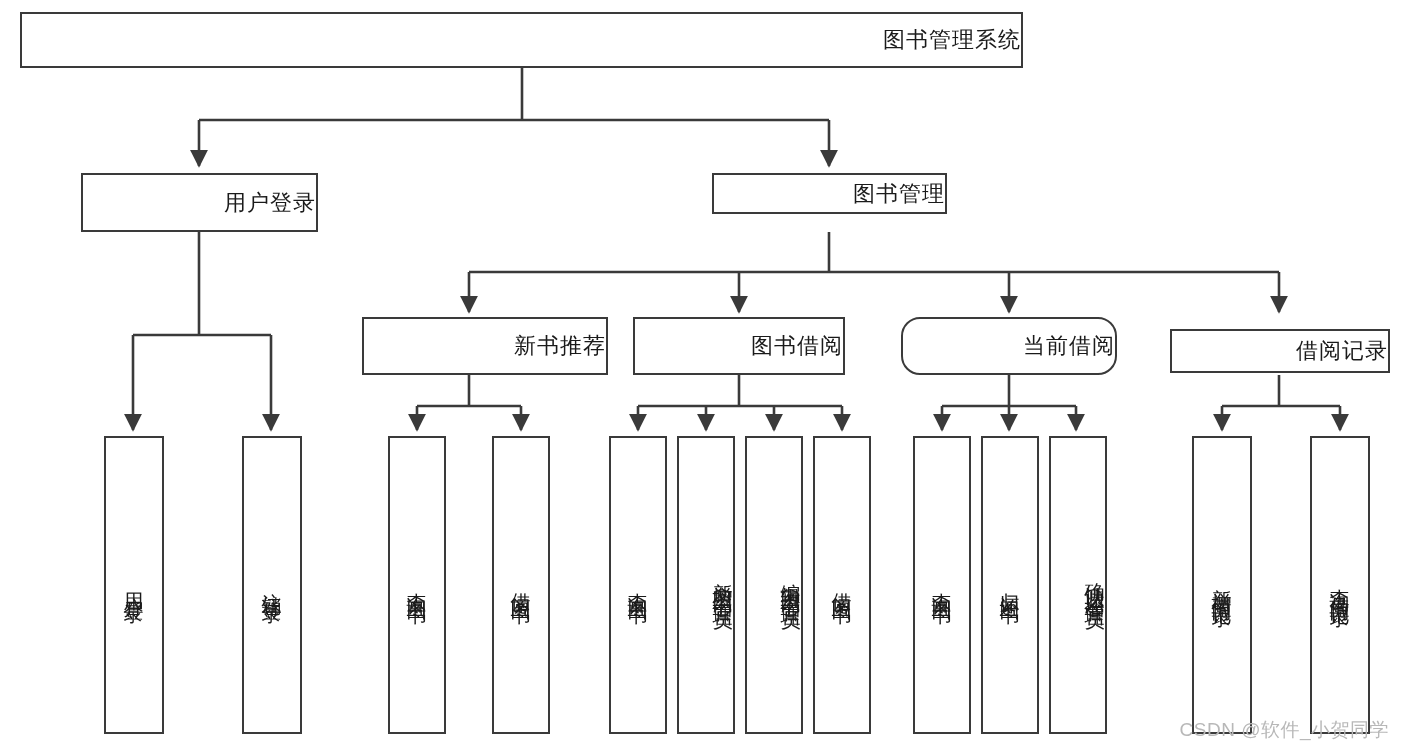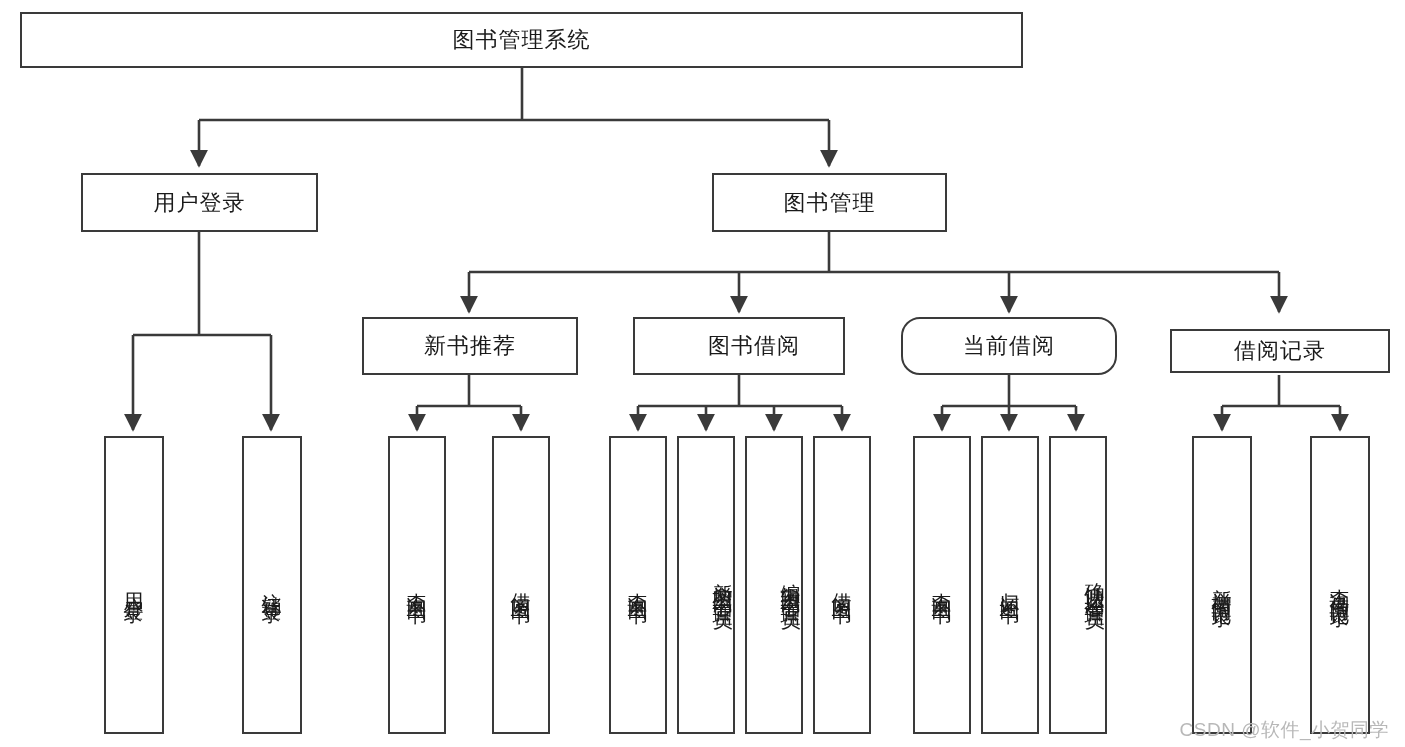--- a/index.html
+++ b/index.html
@@ -31,7 +31,7 @@
     background: #ffffff;
     display: flex;
     align-items: center;
-    justify-content: center;
+    justify-content: flex-end;
     color: #1a1a1a;
   }
   .node.h {

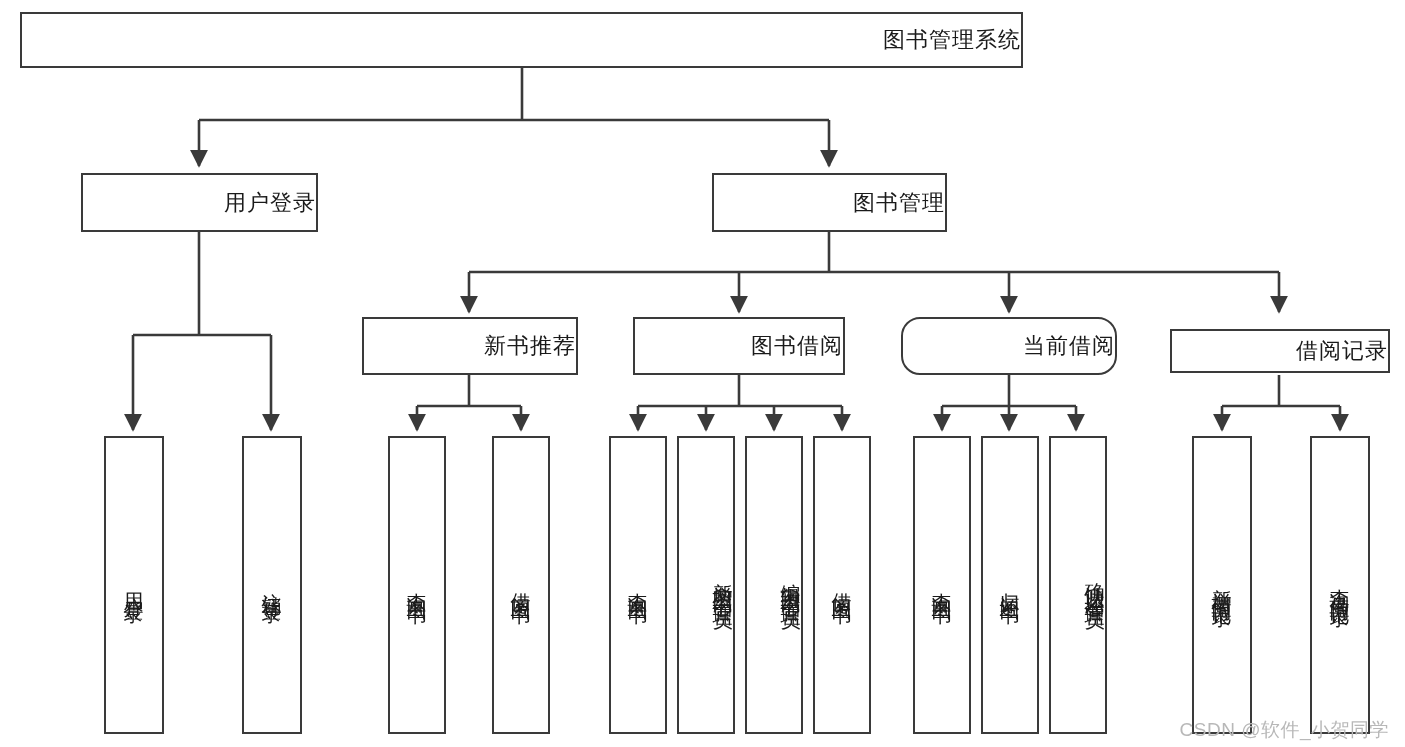--- a/index.html
+++ b/index.html
@@ -131,7 +131,7 @@
   <div class="node h" style="left:81px; top:173px; width:237px; height:59px;">
     <span class="lbl">用户登录</span>
   </div>
-  <div class="node h" style="left:712px; top:173px; width:235px; height:59px;">
+  <div class="node h" style="left:712px; top:173px; width:235px; height:41px;">
     <span class="lbl">图书管理</span>
   </div>
 

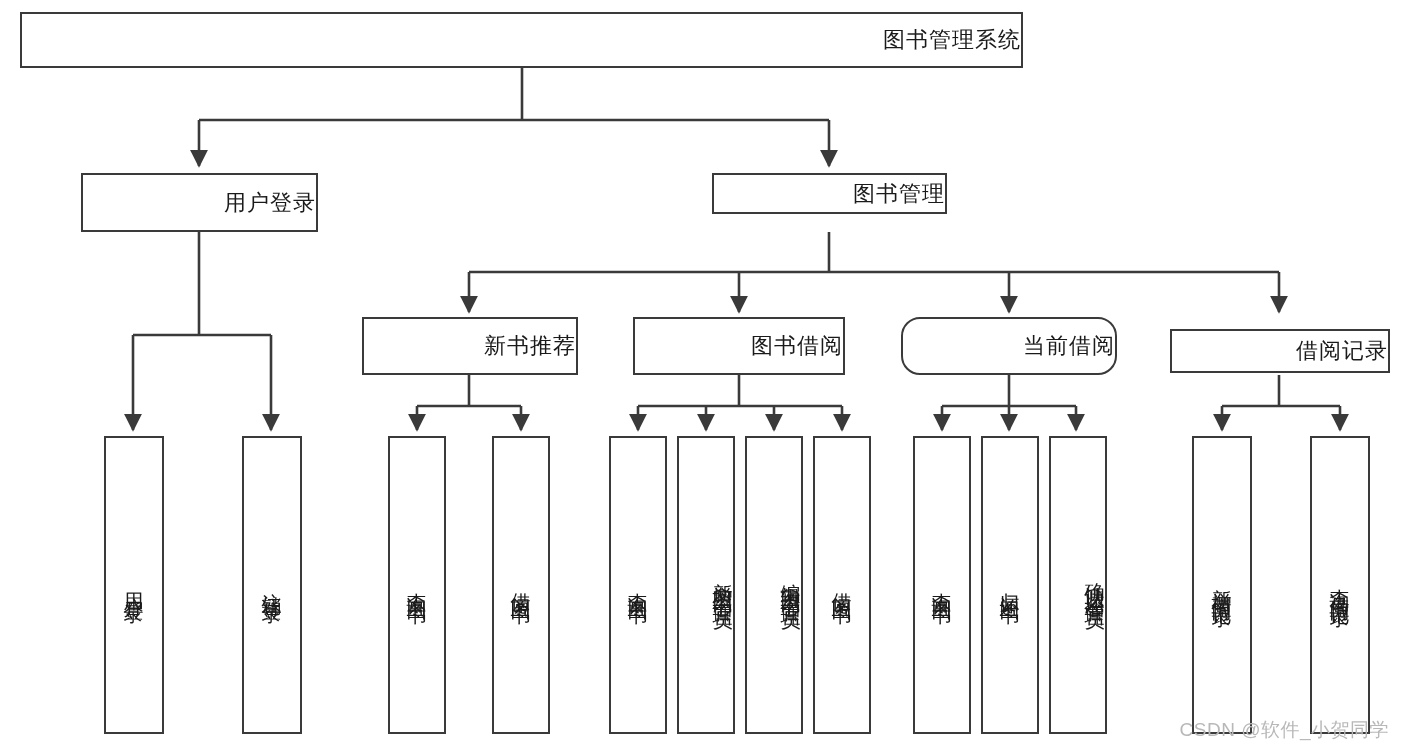--- a/index.html
+++ b/index.html
@@ -135,7 +135,7 @@
     <span class="lbl">图书管理</span>
   </div>
 
-  <div class="node h" style="left:362px; top:317px; width:216px; height:58px;">
+  <div class="node h" style="left:362px; top:317px; width:246px; height:58px;">
     <span class="lbl">新书推荐</span>
   </div>
   <div class="node h" style="left:633px; top:317px; width:212px; height:58px;padding-left:30px;">

